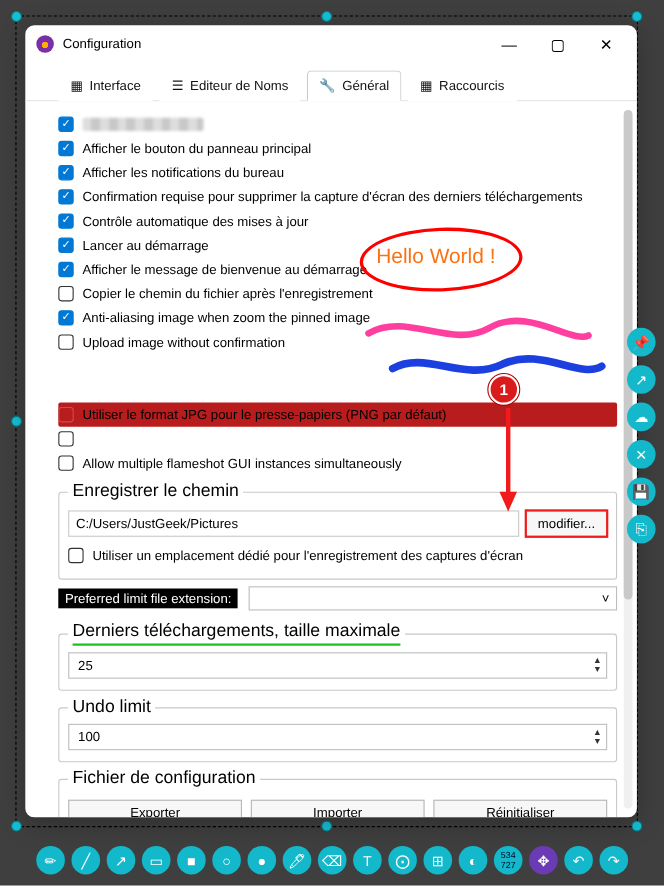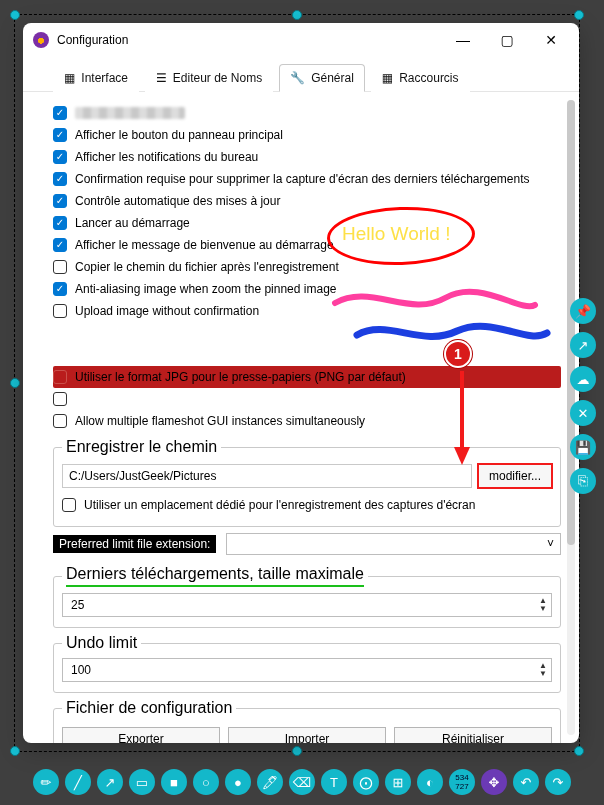--- a/index.html
+++ b/index.html
@@ -199,7 +199,7 @@
   .anno-text {
     position: absolute;
     left: 342px; top: 223px;
-    color: #fde047;
+    color: #f97316;
     font-family: Arial, sans-serif;
     font-size: 19px;
     font-weight: 500;

